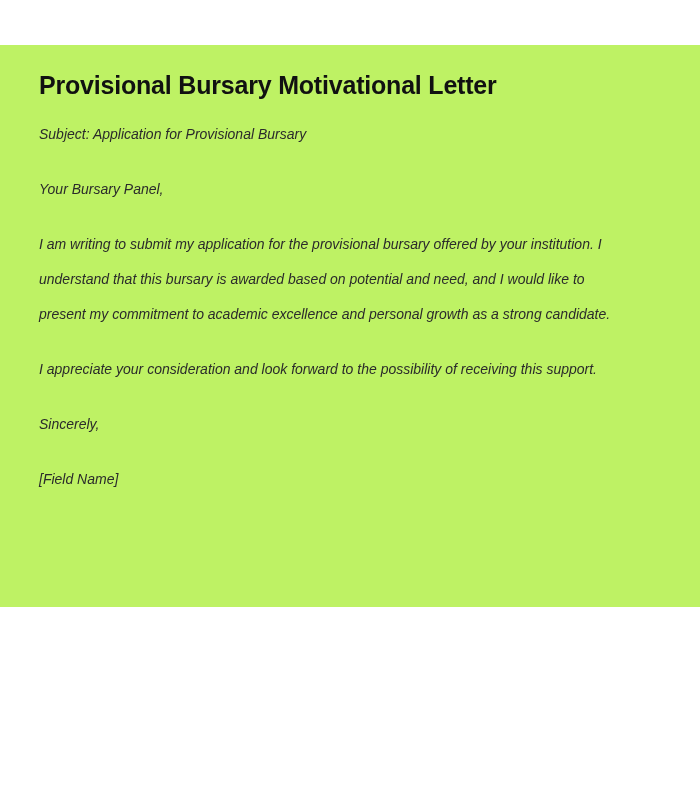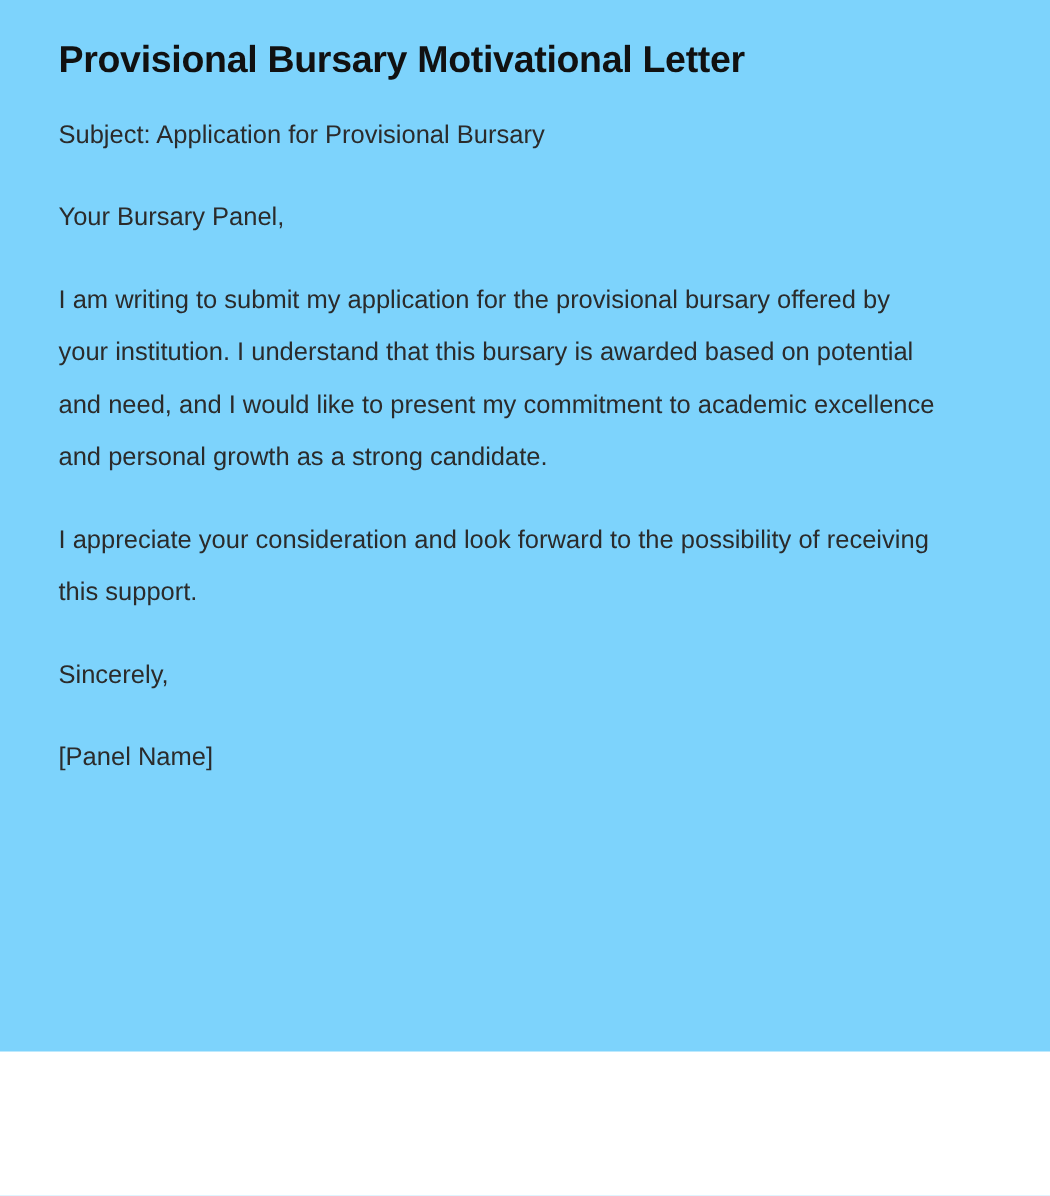--- a/index.html
+++ b/index.html
@@ -19,9 +19,10 @@
 
   .letter-page {
     width: 700px;
-    height: 701px;
-    background: #7dd3fc;
+    height: 562px;
+    background: #bef264;
     padding: 24px 39px 0 39px;
+    margin-top: 45px;
   }
 
   .letter-title {

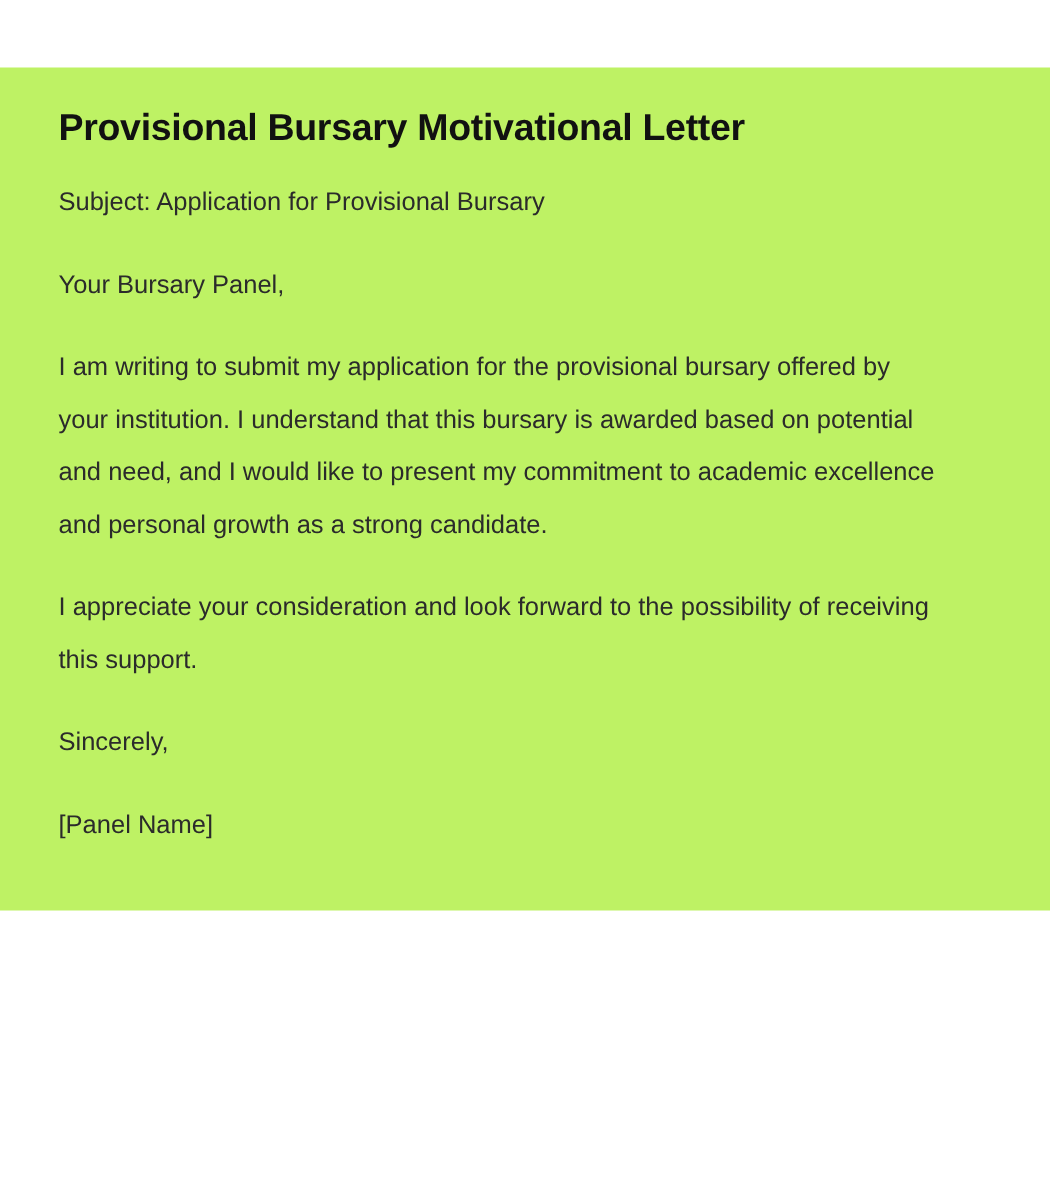--- a/index.html
+++ b/index.html
@@ -44,12 +44,13 @@
 
   .letter-para {
     font-family: "Liberation Sans", sans-serif;
-    font-size: 17px;
+    font-size: 14px;
     line-height: 35px;
     color: #2b2b2b;
     margin: 0;
     padding: 0;
     word-wrap: break-word;
+    font-style: italic;
   }
 
   .letter-para + .letter-para {

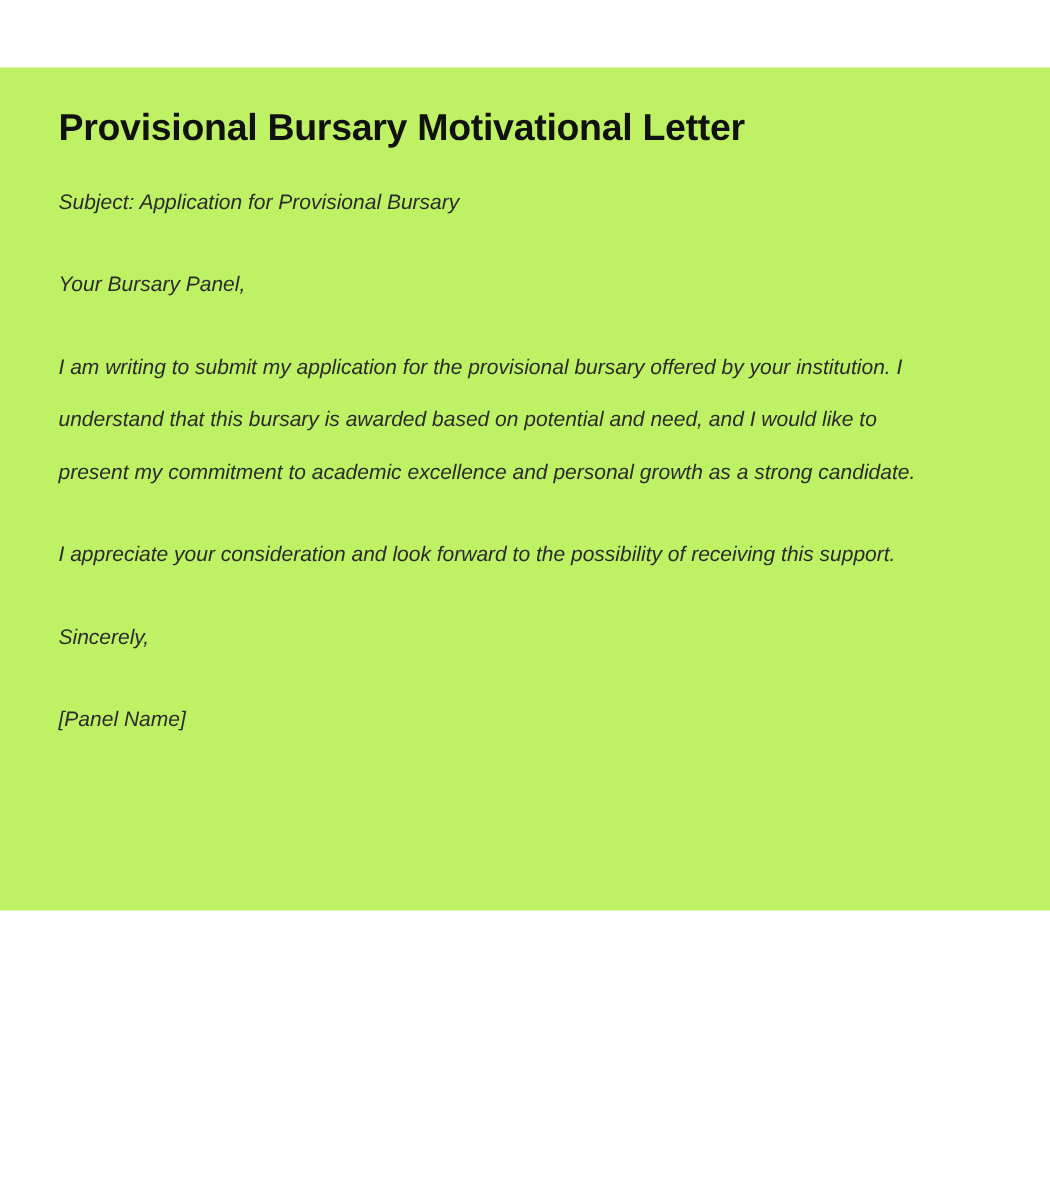--- a/index.html
+++ b/index.html
@@ -82,7 +82,7 @@
 
     <p class="letter-para para-signoff">Sincerely,</p>
 
-    <p class="letter-para para-signature">[Panel Name]</p>
+    <p class="letter-para para-signature">[Field Name]</p>
 
   </div>
 </div>

